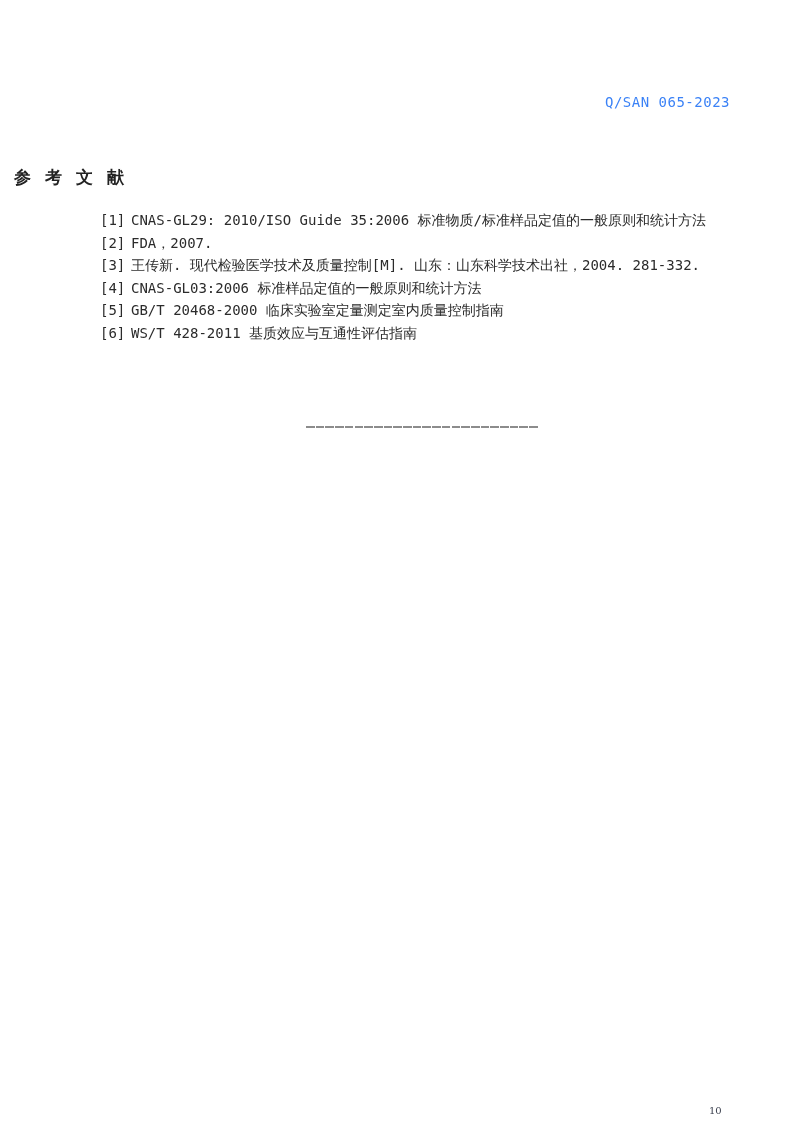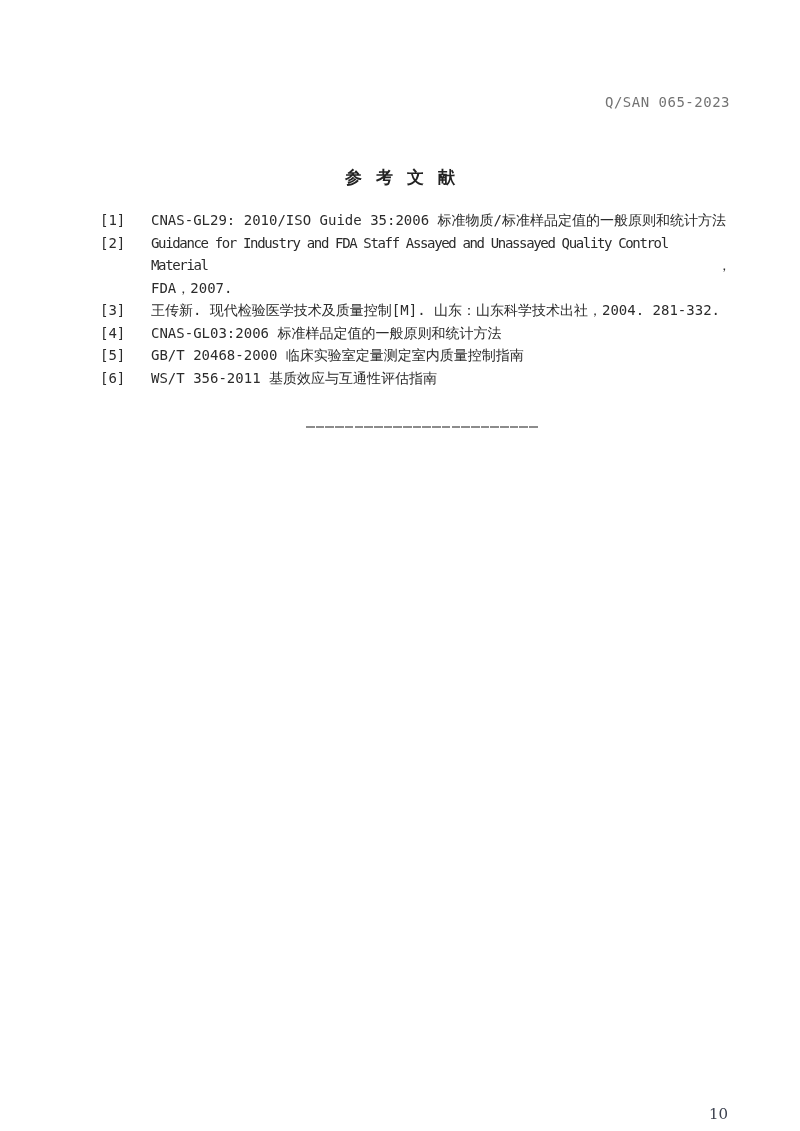--- a/index.html
+++ b/index.html
@@ -22,7 +22,7 @@
     right: 70px;
     font-size: 14px;
     letter-spacing: 0.5px;
-    color: #737373;
+    color: #3b82f6;
     white-space: nowrap;
   }
   .title {

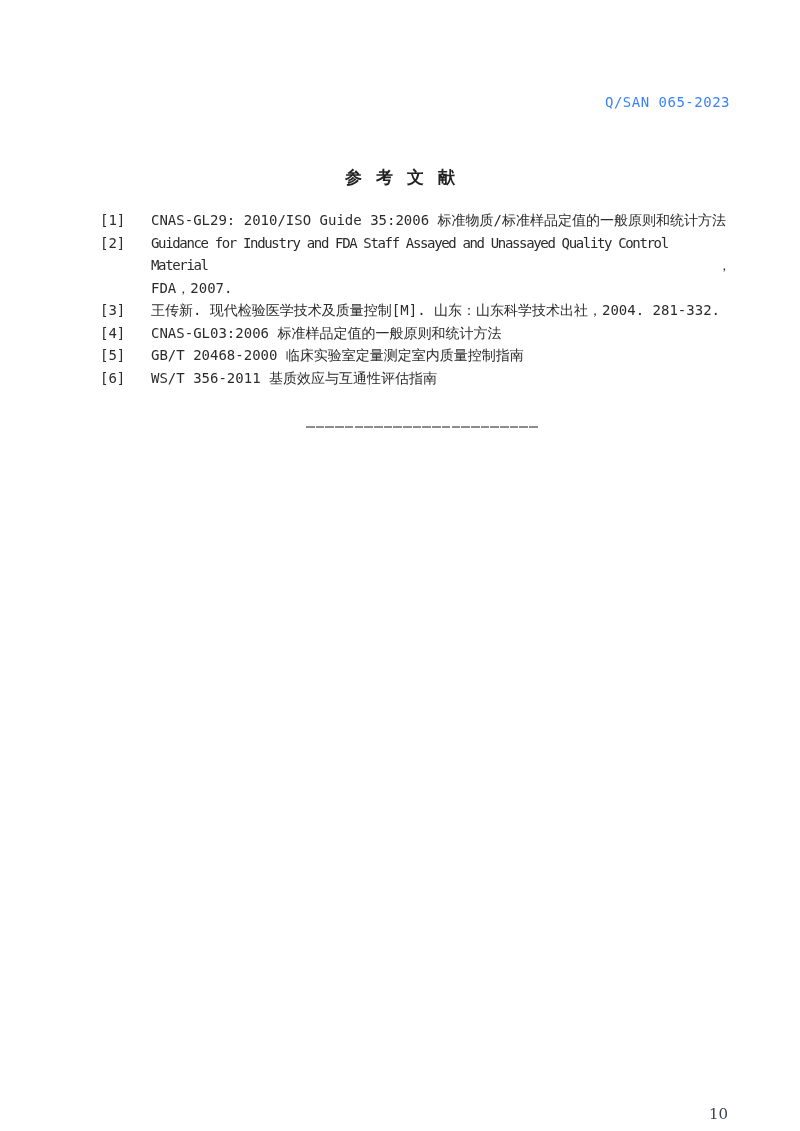--- a/index.html
+++ b/index.html
@@ -31,7 +31,6 @@
     left: 0;
     width: 100%;
     margin: 0;
-    text-align: center;
     font-size: 17px;
     font-weight: bold;
     letter-spacing: 14px;

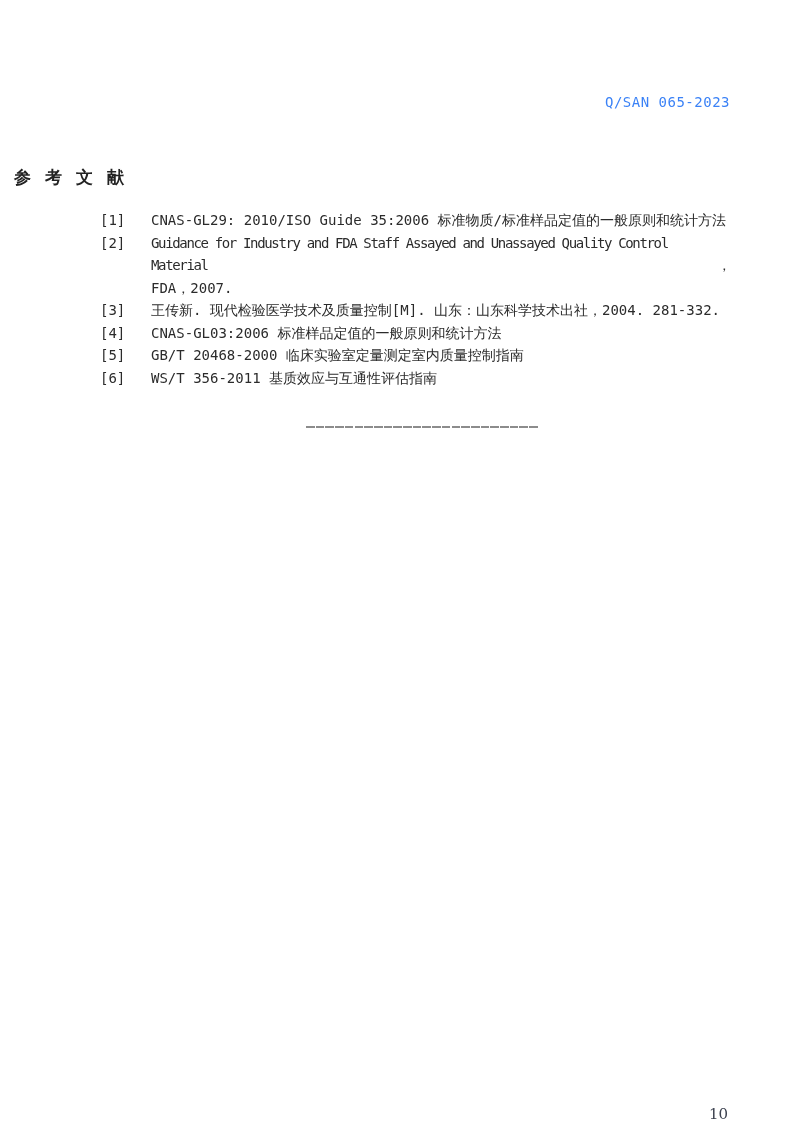--- a/index.html
+++ b/index.html
@@ -56,7 +56,6 @@
   .ref-body {
     flex: 1;
     min-width: 0;
-    margin-left: 20px;
   }
   .ref-line {
     display: block;

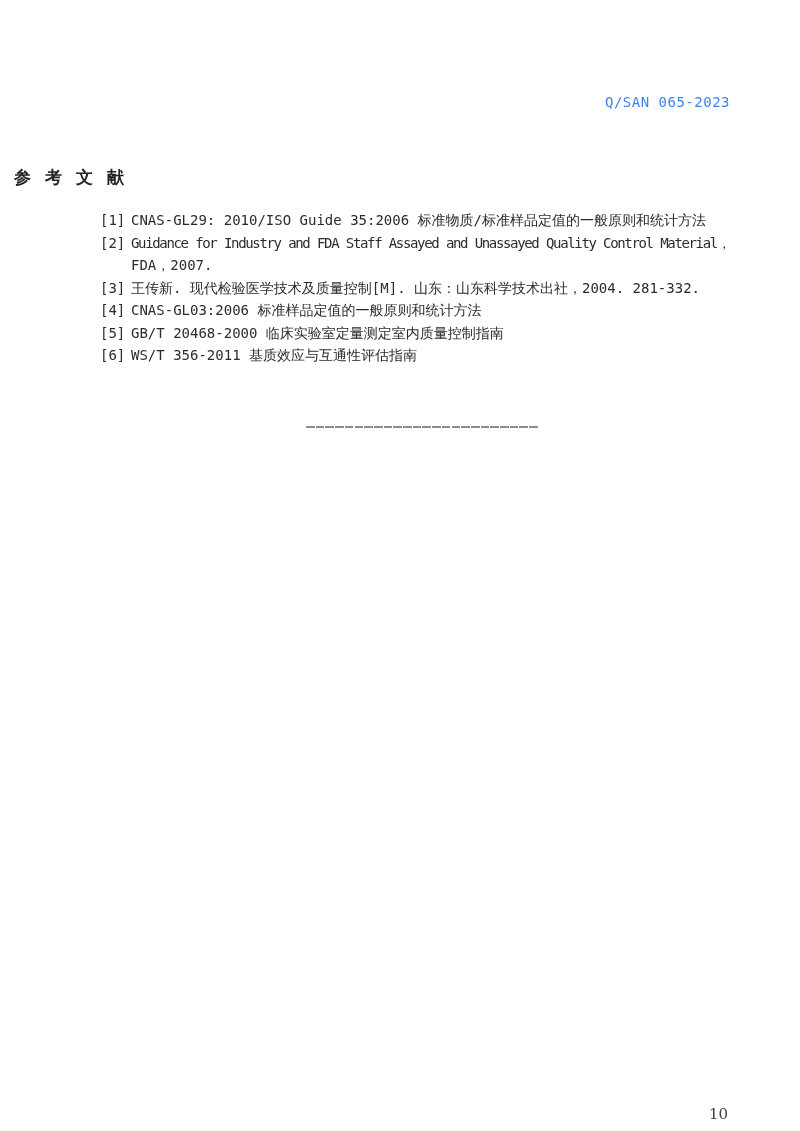--- a/index.html
+++ b/index.html
@@ -102,7 +102,6 @@
     <div class="ref">
       <span class="ref-num">[2]</span>
       <span class="ref-body">
-        <span class="ref-line justified">Guidance for Industry and FDA Staff Assayed and Unassayed Quality Control Material，</span>
         <span class="ref-line">FDA，2007.</span>
       </span>
     </div>

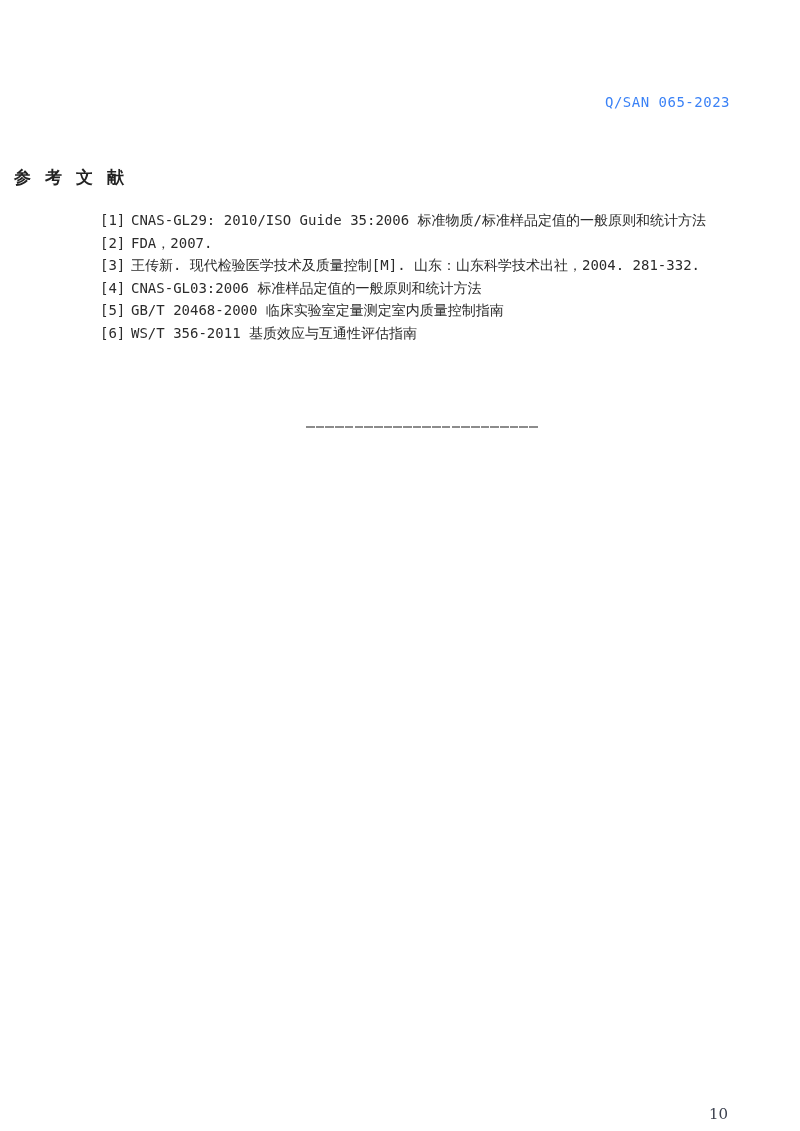--- a/index.html
+++ b/index.html
@@ -130,7 +130,7 @@
     <div class="ref">
       <span class="ref-num">[6]</span>
       <span class="ref-body">
-        <span class="ref-line">WS/T 356-2011 基质效应与互通性评估指南</span>
+        <span class="ref-line">WS/T 428-2011 基质效应与互通性评估指南</span>
       </span>
     </div>
 

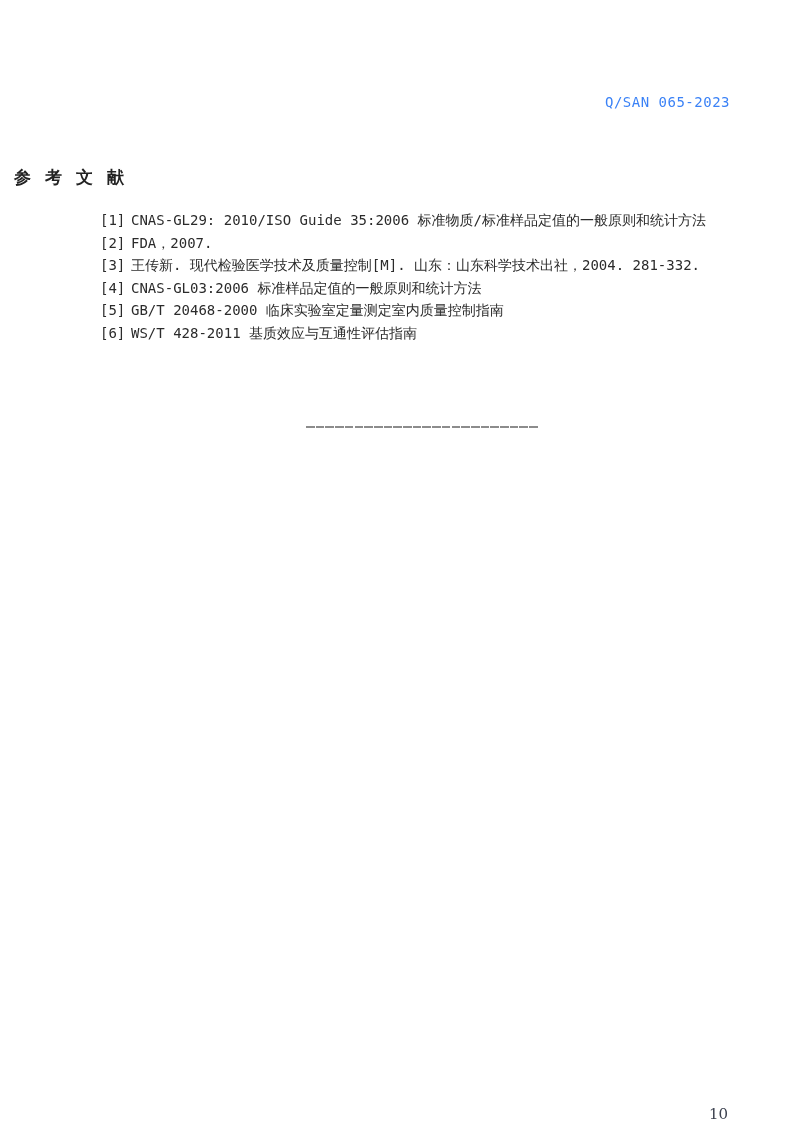--- a/index.html
+++ b/index.html
@@ -77,7 +77,7 @@
     top: 1105px;
     left: 709px;
     font-family: "DejaVu Serif", serif;
-    font-size: 15px;
+    font-size: 10px;
     color: #3d4250;
   }
 </style>

